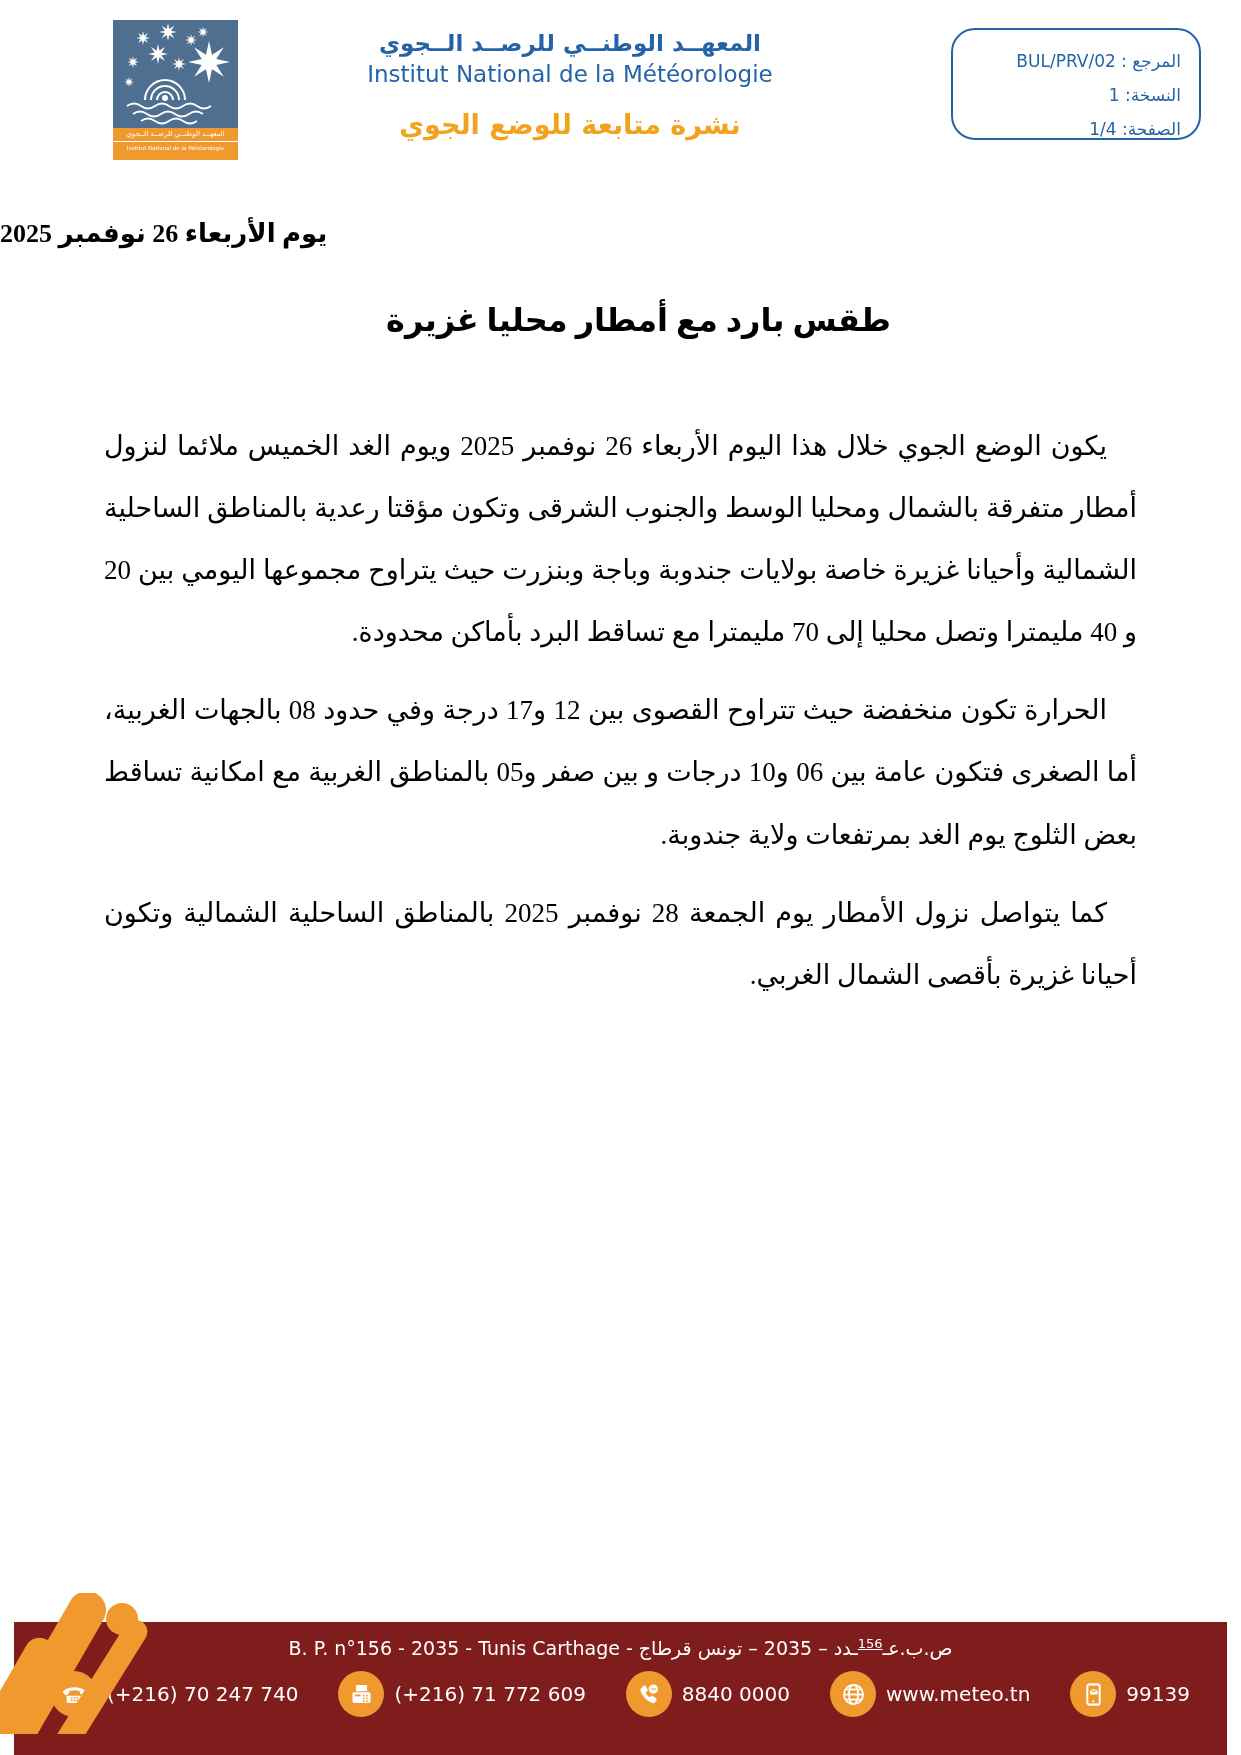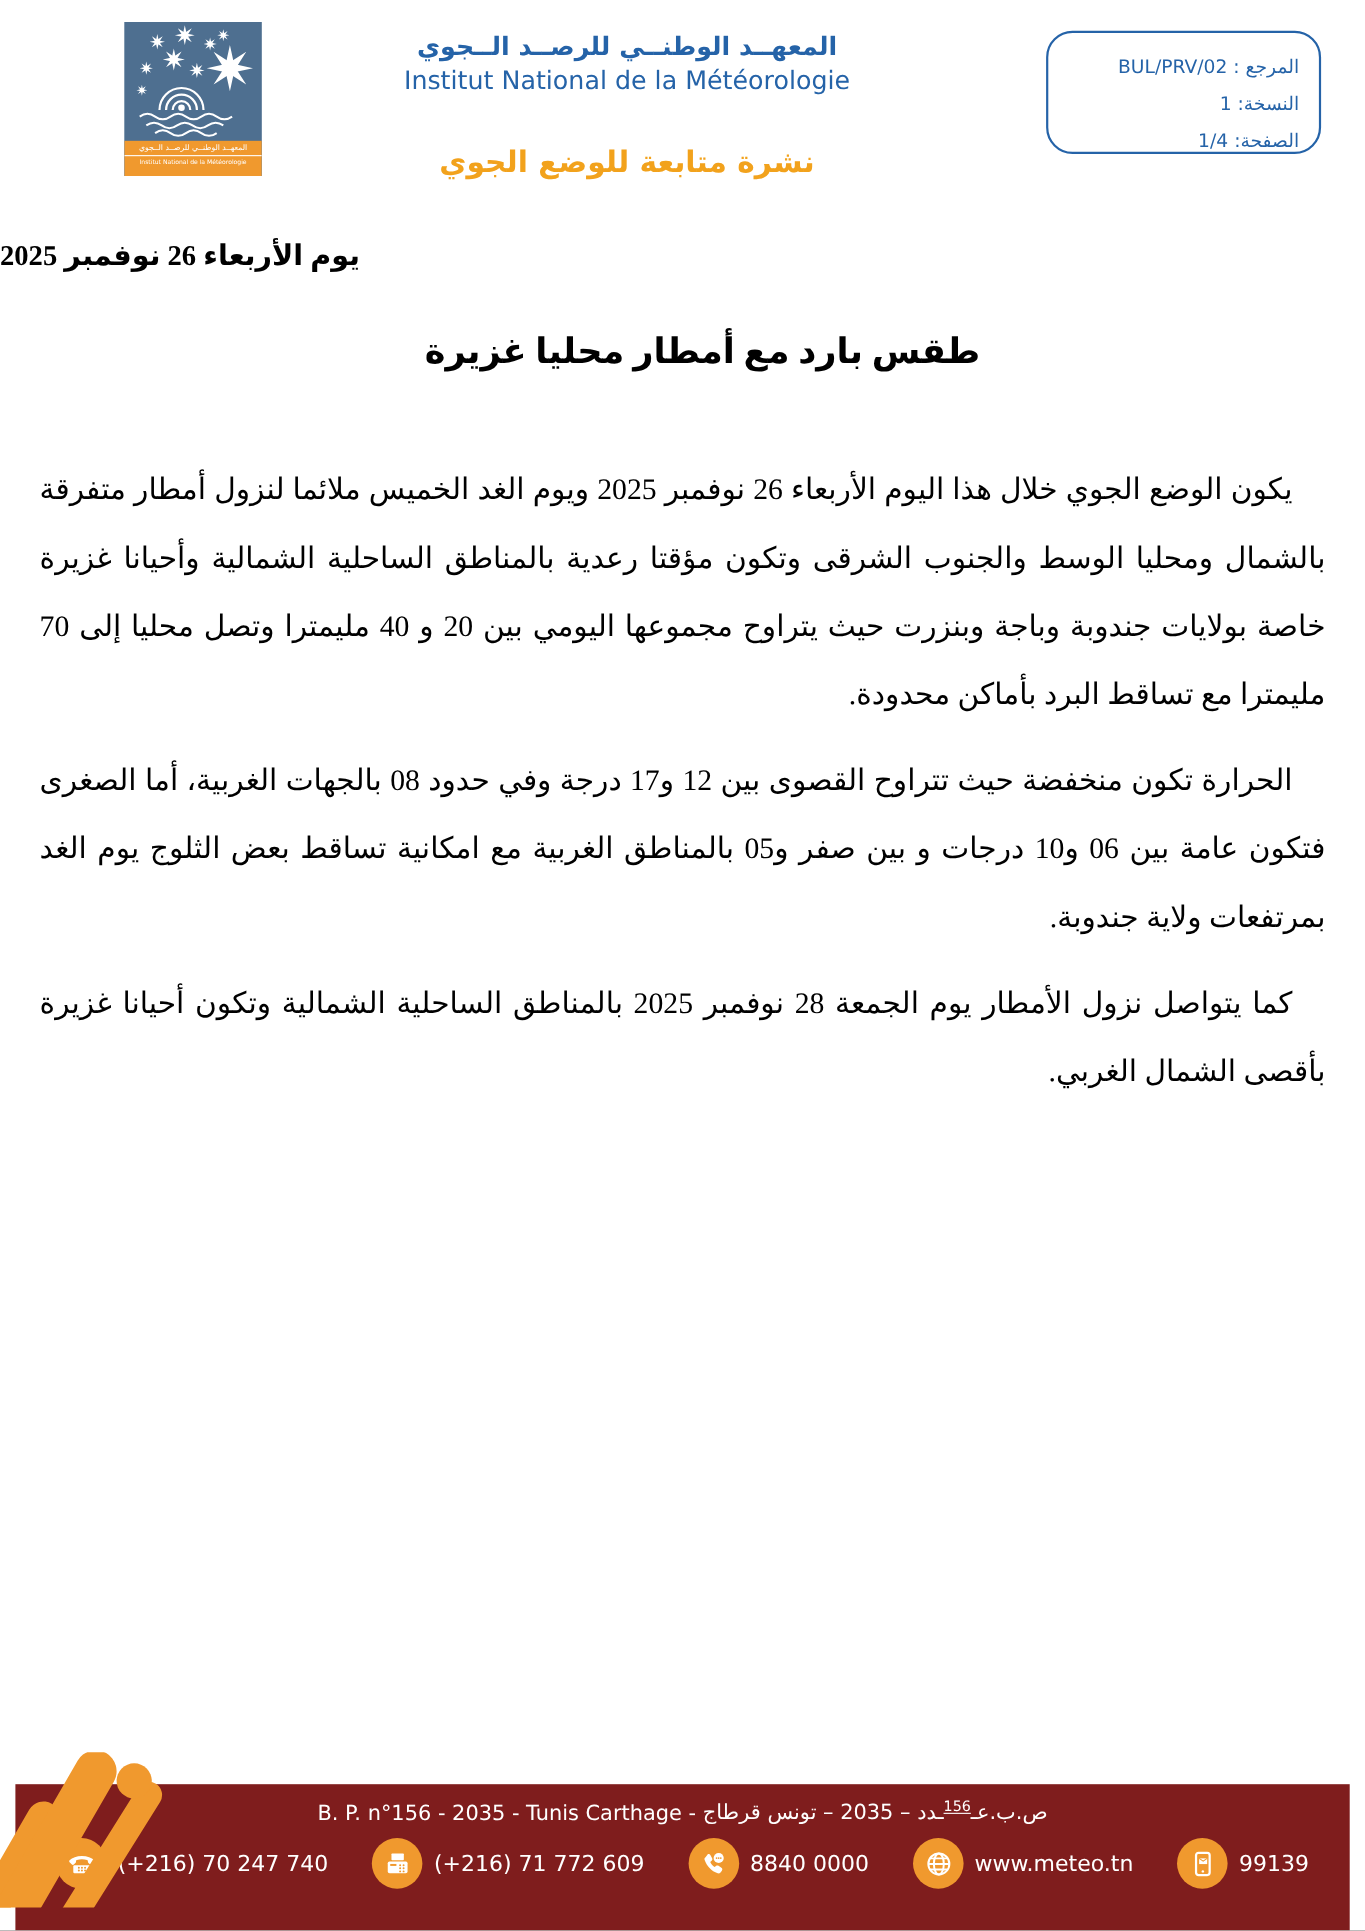--- a/index.html
+++ b/index.html
@@ -34,7 +34,7 @@
   }
   .org-ar{color:#2563a8;font-size:23px;font-weight:bold;direction:rtl;line-height:30px;}
   .org-fr{color:#2563a8;font-size:23px;line-height:32px;}
-  .bulletin-title{color:#f2a21c;font-size:27px;font-weight:bold;direction:rtl;margin-top:42px;}
+  .bulletin-title{color:#f2a21c;font-size:27px;font-weight:bold;direction:rtl;margin-top:19px;}
   .ref-box{
     position:absolute;right:40px;top:8px;width:250px;height:112px;
     border:2px solid #2563a8;border-radius:24px;

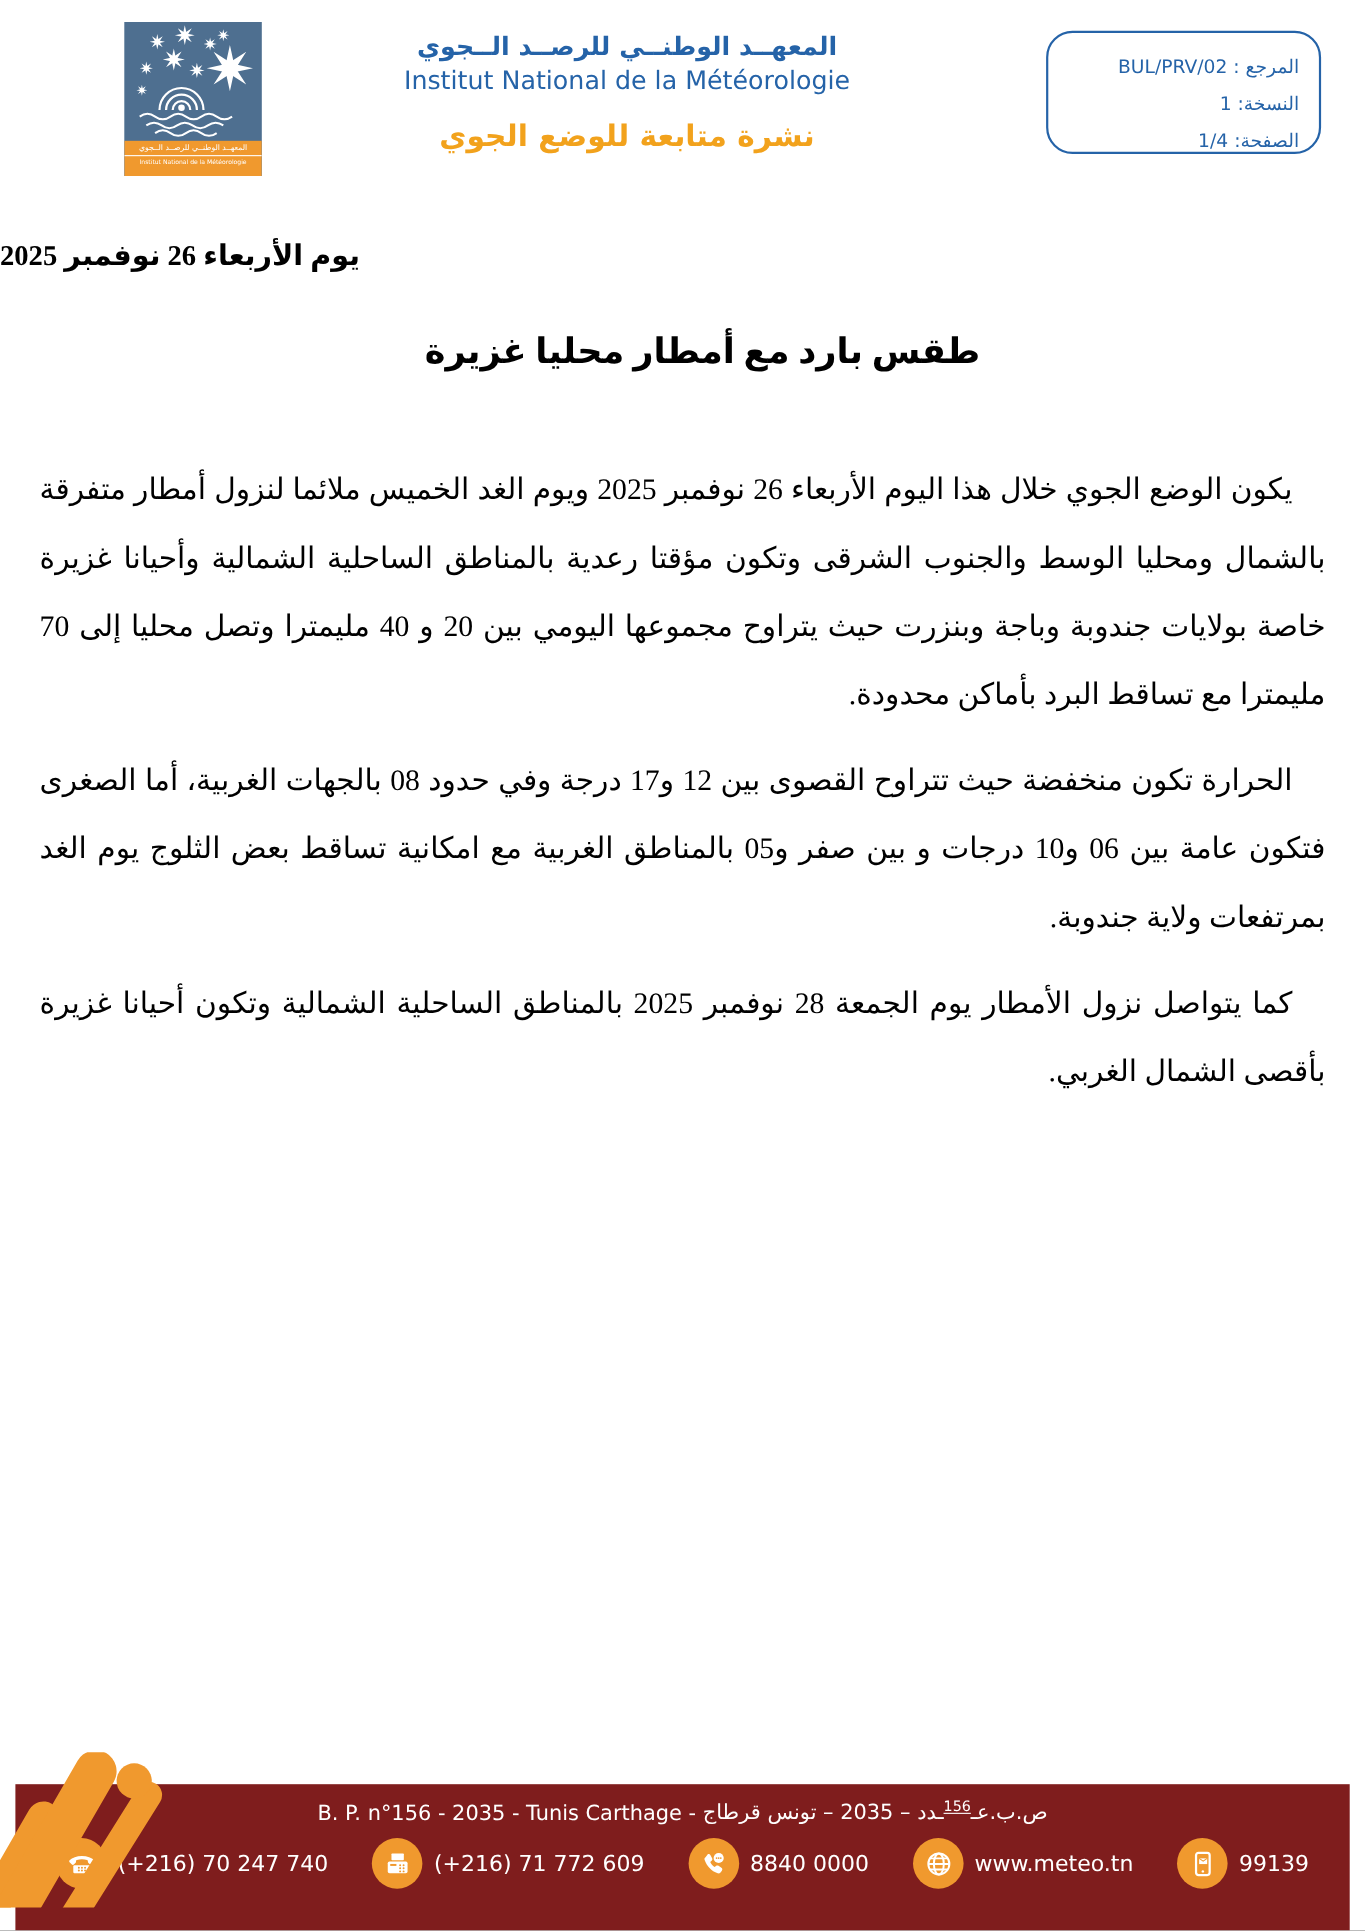--- a/index.html
+++ b/index.html
@@ -55,7 +55,7 @@
     text-align:center;font-weight:bold;font-size:32px;direction:rtl;margin:52px 0 0 0;padding-left:36px;
   }
   .body-text{
-    margin-top:76px;padding:0 36px;direction:rtl;
+    margin-top:76px;padding:0 104px;direction:rtl;
   }
   .body-text p{
     font-size:27px;line-height:2.3;text-align:justify;

